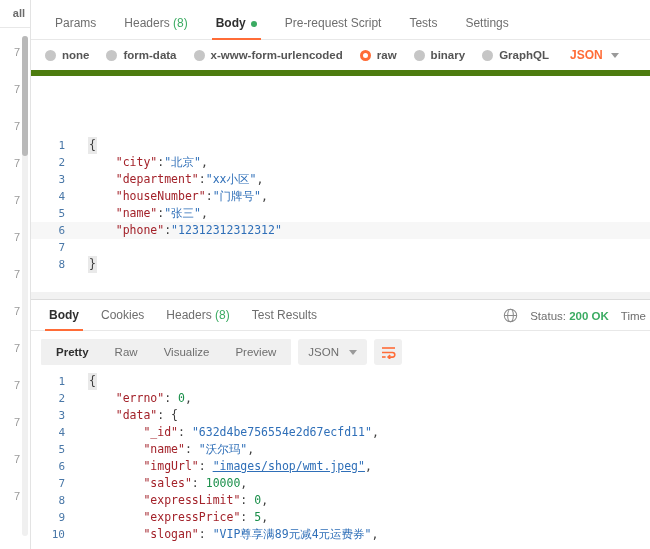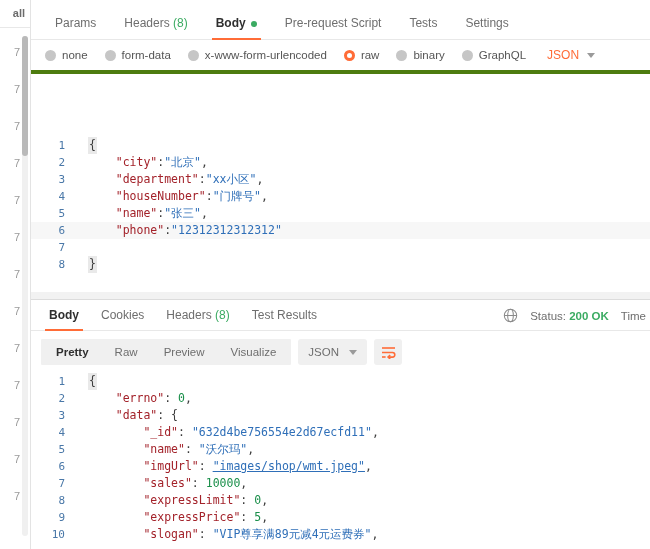--- a/index.html
+++ b/index.html
@@ -165,8 +165,9 @@
     align-items: center;
     height: 30px;
     padding-left: 14px;
-    border-bottom: 4px solid #4d7c0f;
+    border-bottom: 6px solid #4d7c0f;
     gap: 7px;
+    font-weight: bold;
   }
   .radio-item {
     display: flex;

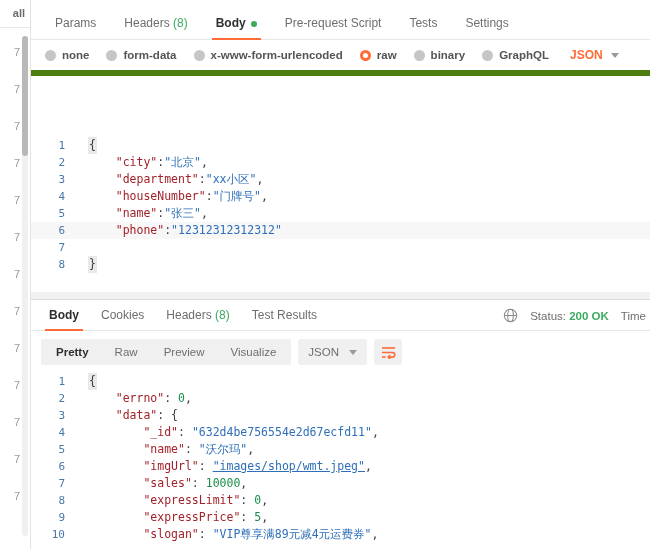--- a/index.html
+++ b/index.html
@@ -545,8 +545,8 @@
       <div class="seg-group" id="view-modes">
           <div class="seg active">Pretty</div>
           <div class="seg">Raw</div>
+          <div class="seg">Visualize</div>
           <div class="seg">Preview</div>
-          <div class="seg">Visualize</div>
         </div>
       <div class="mini-select">
         <span class="mini-select-label">JSON</span>

